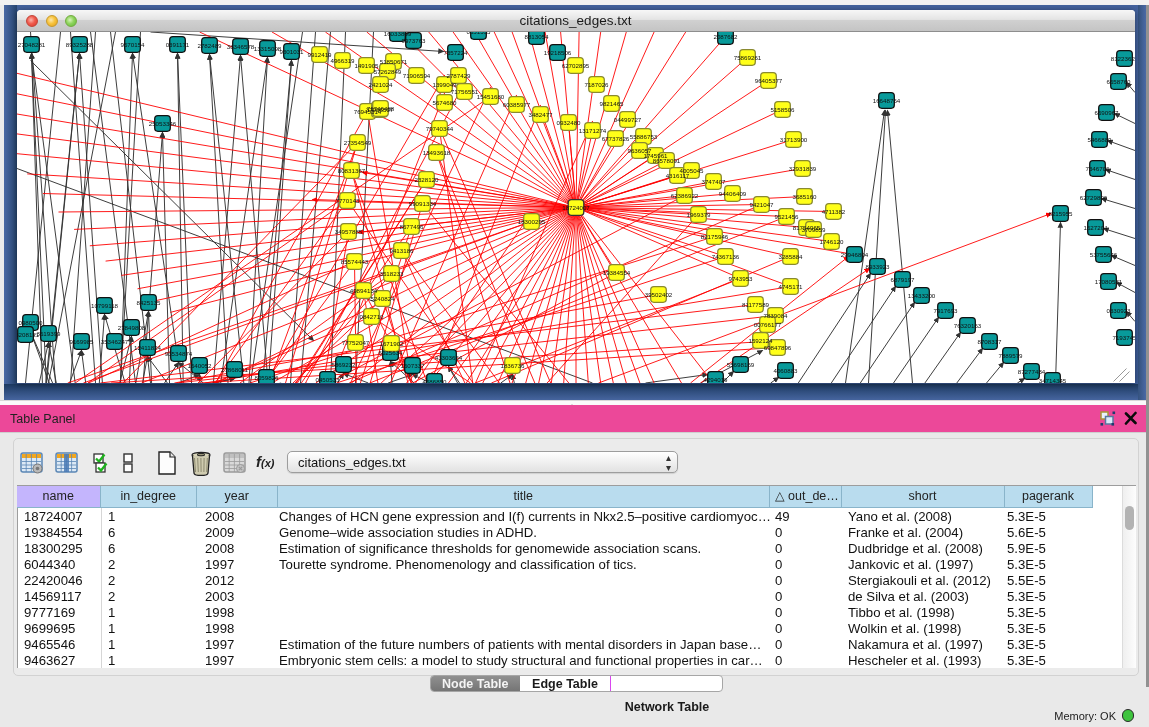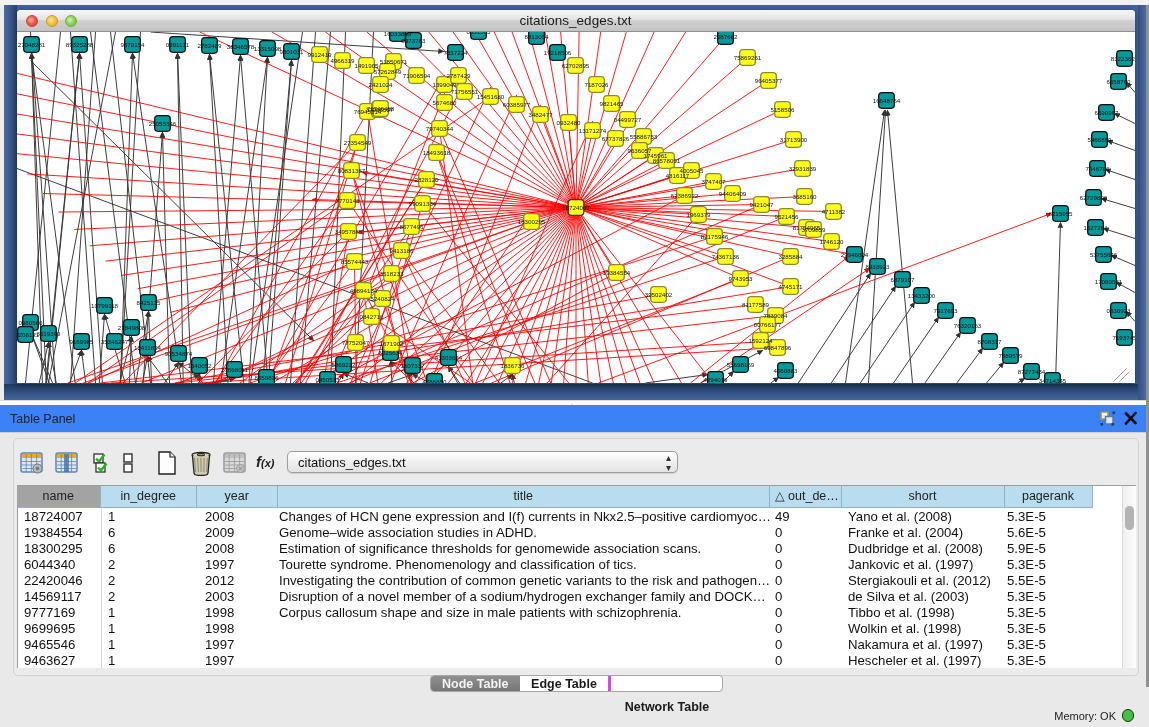--- a/index.html
+++ b/index.html
@@ -20,7 +20,7 @@
 .light { position:absolute; top:5.5px; width:12px; height:12px; border-radius:50%; }
 #canvas { position:absolute; left:0; top:22px; width:1118px; height:351.5px; background:#fff; overflow:hidden; }
 #divider { position:absolute; left:0; top:400px; width:1149px; height:4.5px; background:#fafafa; border-top:1px solid #d8d8d8; }
-#tp-head { position:absolute; left:0; top:404.5px; width:1149px; height:28.5px; background:#3b82f6; border-bottom:1px solid #cfcfcf; }
+#tp-head { position:absolute; left:0; top:404.5px; width:1149px; height:28.5px; background:#ec4899; border-bottom:1px solid #cfcfcf; }
 #tp-head .t { position:absolute; left:10px; top:7px; font-size:12.5px; color:#222; }
 #tp-body { position:absolute; left:0; top:433px; width:1149px; height:294px; background:#e9e9e9; }
 #panel { position:absolute; left:13px; top:438px; width:1126px; height:238px; background:#ebebeb; border:1px solid #d2d2d2; border-radius:5px; }

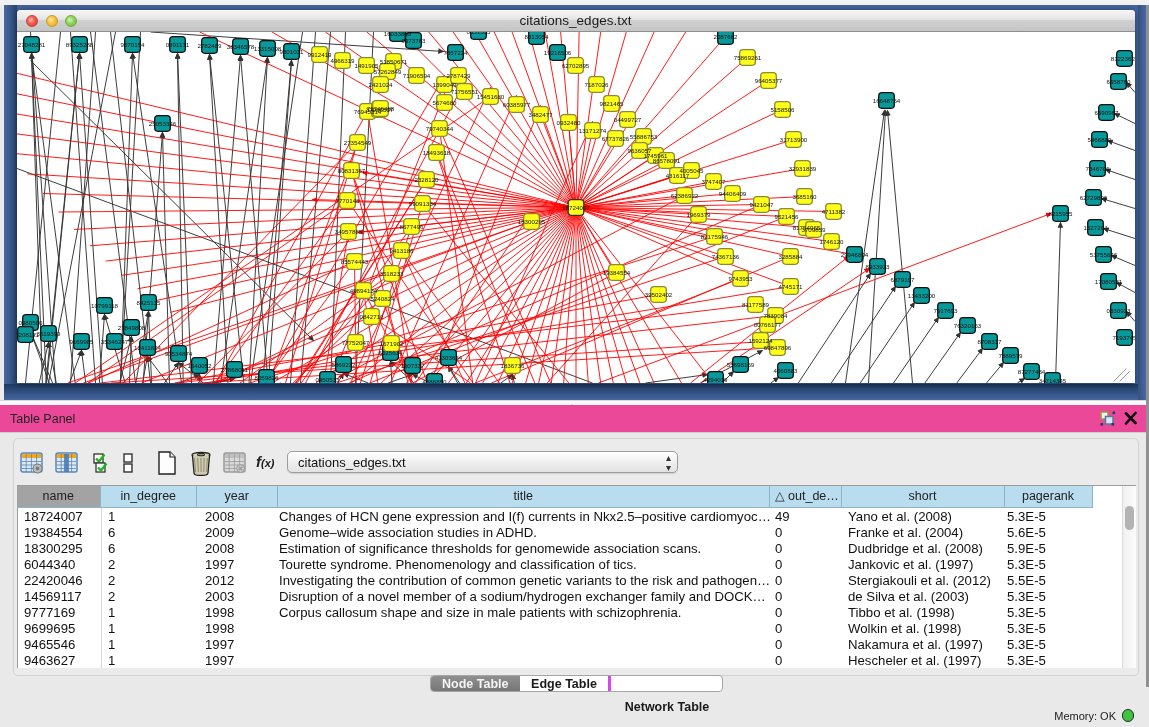--- a/index.html
+++ b/index.html
@@ -695,7 +695,7 @@
     <div class="a">▴<br>▾</div>
   </div>
 <div id="tablebox"></div>
-<div class="th" style="left:17px;width:83.5px;background:#a3a3a3">name</div>
+<div class="th" style="left:17px;width:83.5px;background:#c4b5fd">name</div>
 <div class="th" style="left:100.5px;width:96.5px">in_degree</div>
 <div class="th" style="left:197px;width:80.5px">year</div>
 <div class="th" style="left:277.5px;width:492.5px">title</div>

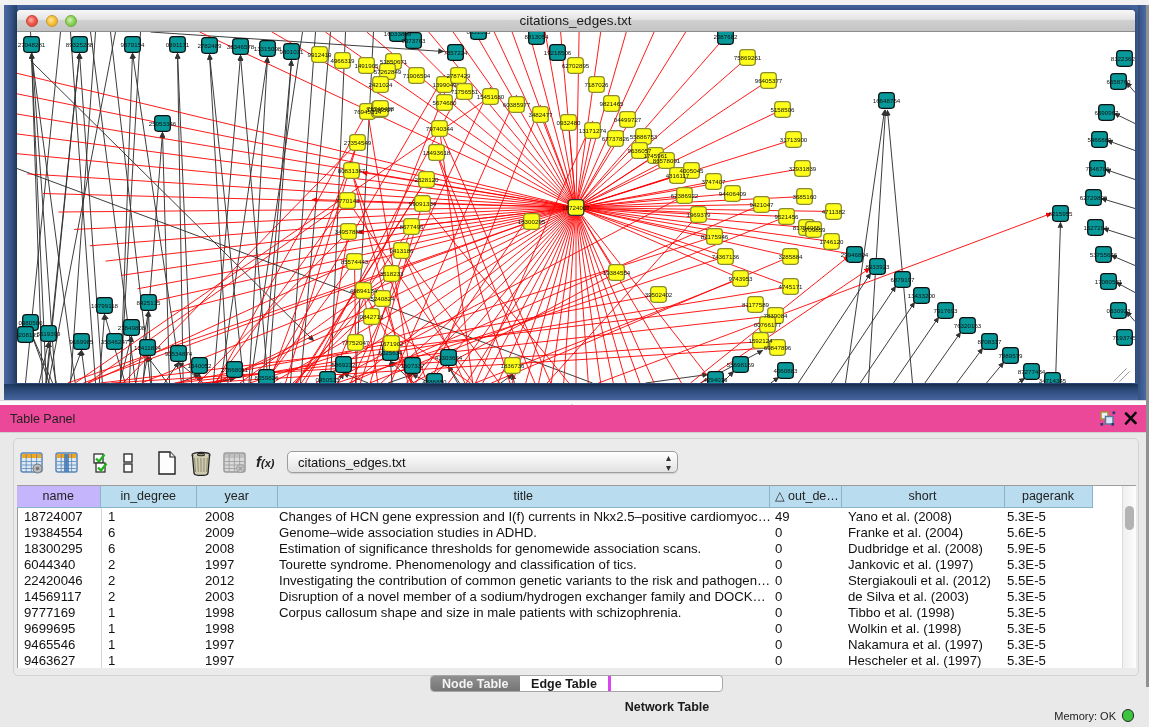--- a/index.html
+++ b/index.html
@@ -744,7 +744,6 @@
       <span style="left:7px">22420046</span>
       <span style="left:91px">2</span>
       <span style="left:188px">2012</span>
-      <span style="left:262px">Investigating the contribution of common genetic variants to the risk and pathogen…</span>
       <span style="left:758px">0</span>
       <span style="left:831px">Stergiakouli et al. (2012)</span>
       <span style="left:990px">5.5E-5</span>

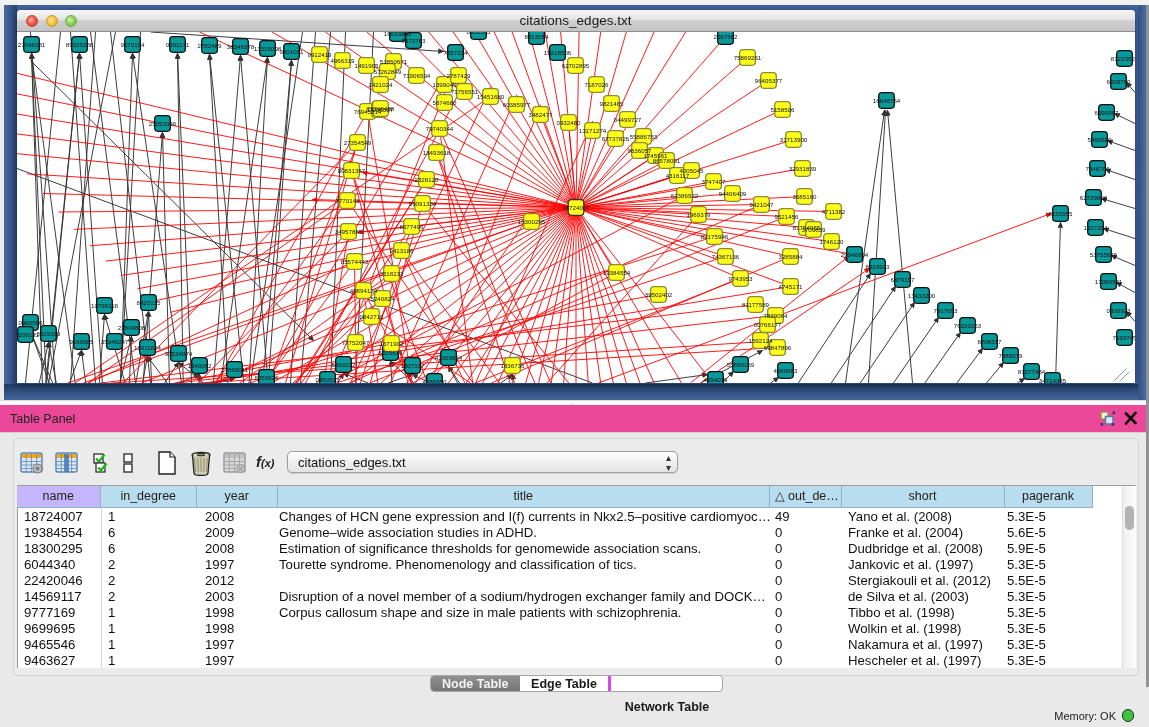--- a/index.html
+++ b/index.html
@@ -752,7 +752,6 @@
       <span style="left:7px">14569117</span>
       <span style="left:91px">2</span>
       <span style="left:188px">2003</span>
-      <span style="left:262px">Disruption of a novel member of a sodium/hydrogen exchanger family and DOCK…</span>
       <span style="left:758px">0</span>
       <span style="left:831px">de Silva et al. (2003)</span>
       <span style="left:990px">5.3E-5</span>

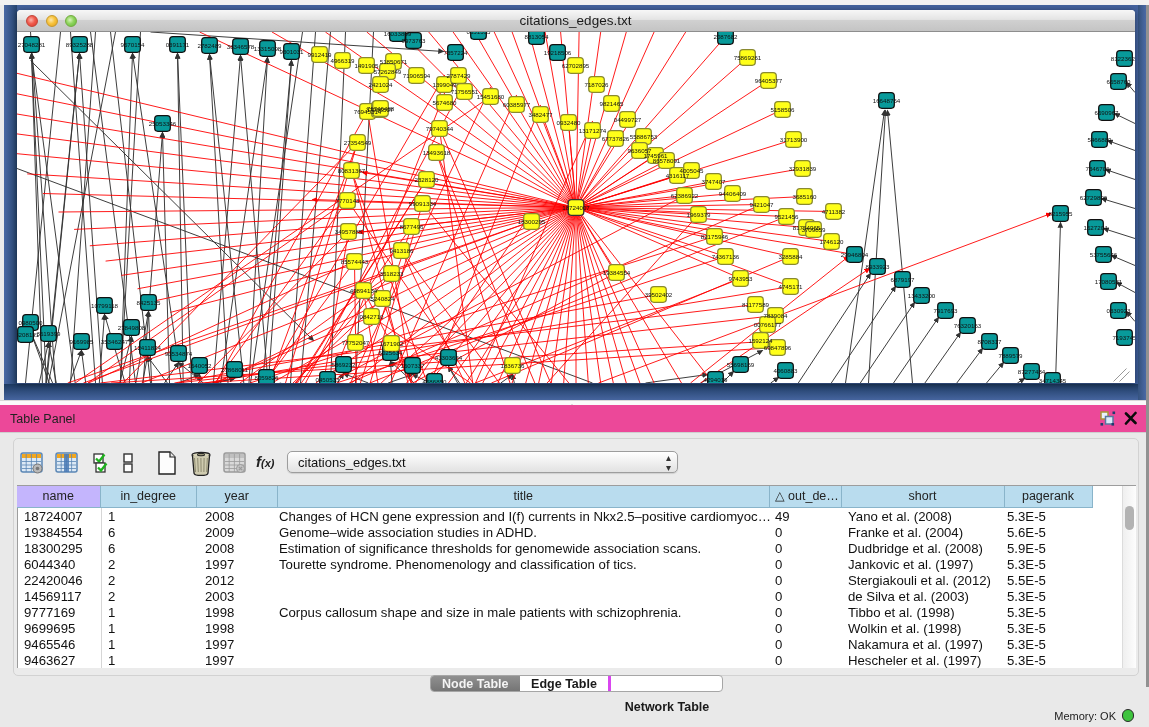--- a/index.html
+++ b/index.html
@@ -760,7 +760,6 @@
       <span style="left:7px">9777169</span>
       <span style="left:91px">1</span>
       <span style="left:188px">1998</span>
-      <span style="left:262px">Corpus callosum shape and size in male patients with schizophrenia.</span>
       <span style="left:758px">0</span>
       <span style="left:831px">Tibbo et al. (1998)</span>
       <span style="left:990px">5.3E-5</span>

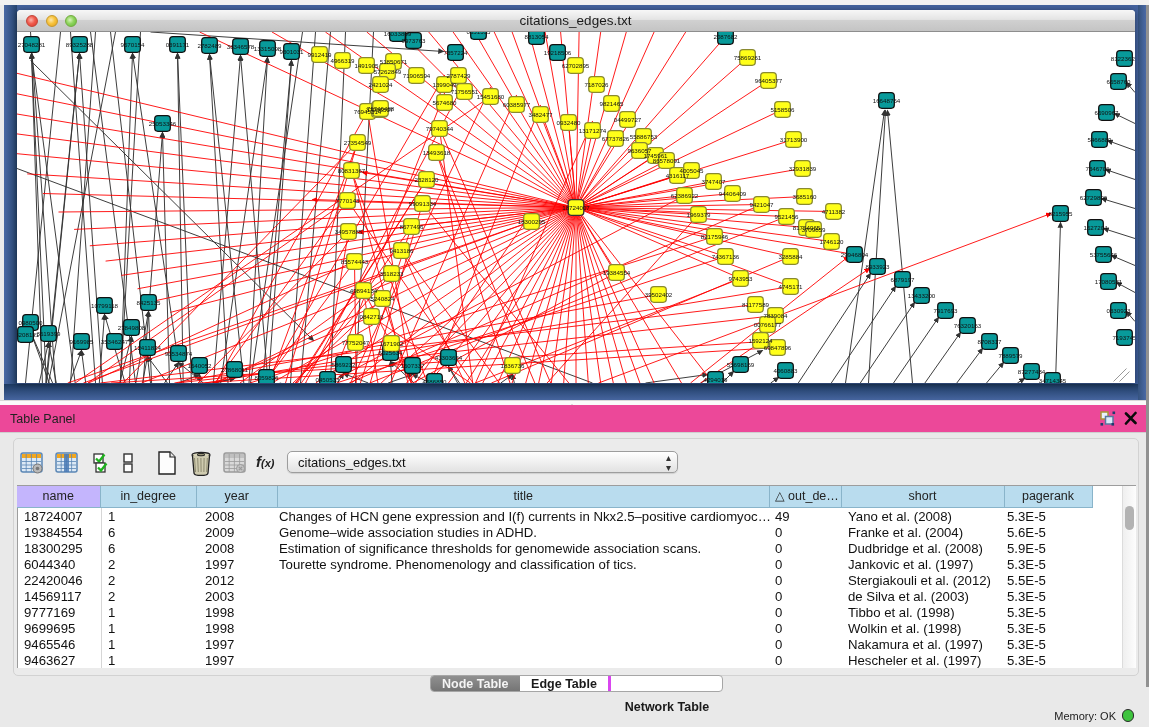--- a/index.html
+++ b/index.html
@@ -776,6 +776,7 @@
       <span style="left:7px">9465546</span>
       <span style="left:91px">1</span>
       <span style="left:188px">1997</span>
+      <span style="left:262px">Estimation of the future numbers of patients with mental disorders in Japan base…</span>
       <span style="left:758px">0</span>
       <span style="left:831px">Nakamura et al. (1997)</span>
       <span style="left:990px">5.3E-5</span>

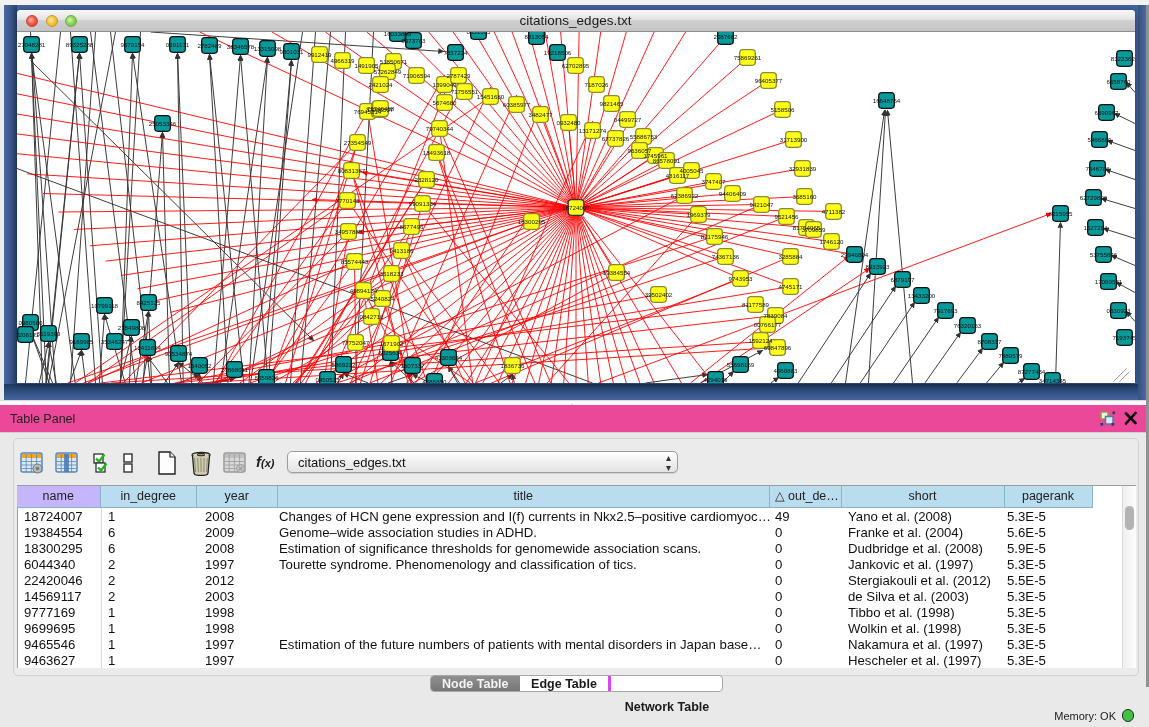--- a/index.html
+++ b/index.html
@@ -785,6 +785,7 @@
       <span style="left:7px">9463627</span>
       <span style="left:91px">1</span>
       <span style="left:188px">1997</span>
+      <span style="left:262px">Embryonic stem cells: a model to study structural and functional properties in car…</span>
       <span style="left:758px">0</span>
       <span style="left:831px">Hescheler et al. (1997)</span>
       <span style="left:990px">5.3E-5</span>

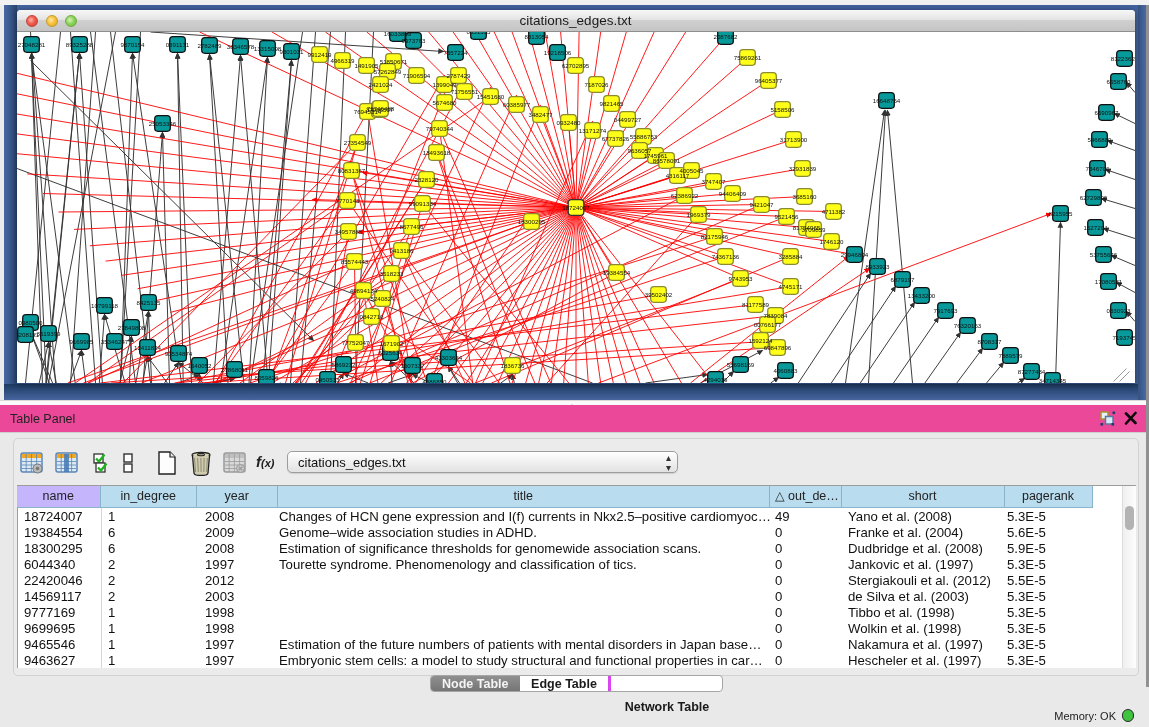--- a/index.html
+++ b/index.html
@@ -787,7 +787,7 @@
       <span style="left:188px">1997</span>
       <span style="left:262px">Embryonic stem cells: a model to study structural and functional properties in car…</span>
       <span style="left:758px">0</span>
-      <span style="left:831px">Hescheler et al. (1997)</span>
+      <span style="left:831px">Hescheler et al. (1993)</span>
       <span style="left:990px">5.3E-5</span>
     </div>
 </div>

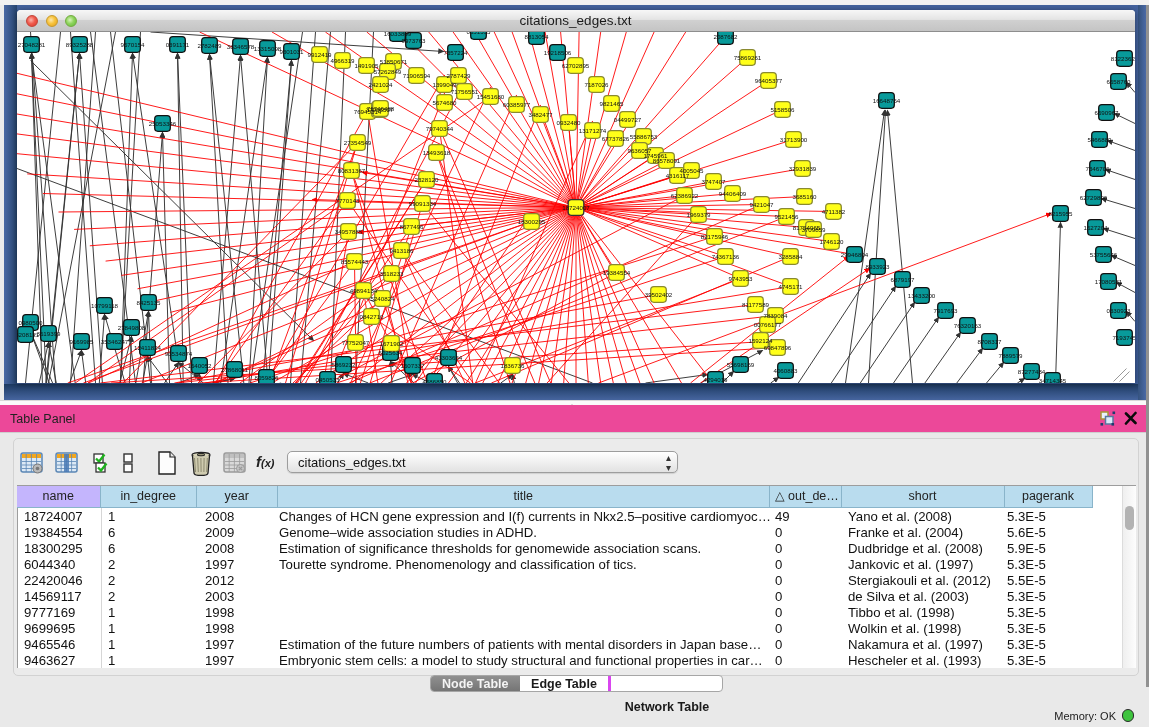--- a/index.html
+++ b/index.html
@@ -40,7 +40,7 @@
 #tabs { position:absolute; left:429.5px; top:674.5px; width:293px; height:17.5px; border:1px solid #a6a6a6; border-radius:4px; background:#fff; }
 .tab { position:absolute; top:0; height:100%; font-size:12.5px; font-weight:bold; line-height:17px; text-align:center; color:#1a1a1a; }
 #tab1 { left:0; width:89.5px; background:linear-gradient(to bottom,#909090,#757575); color:#f4f4f4; border-radius:3px 0 0 3px; }
-#tab2 { left:89.5px; width:91px; border-right:3px solid #d946ef; }
+#tab2 { left:89.5px; width:91px; border-right:1px solid #d946ef; }
 #tab3 { left:180.5px; width:112px; border-radius:0 3px 3px 0;margin-top:23px; }
 #mem { position:absolute; left:0; top:705px; width:1149px; height:22px; }
 #mem .t { position:absolute; right:33px; top:5px; font-size:11px; color:#222; }

